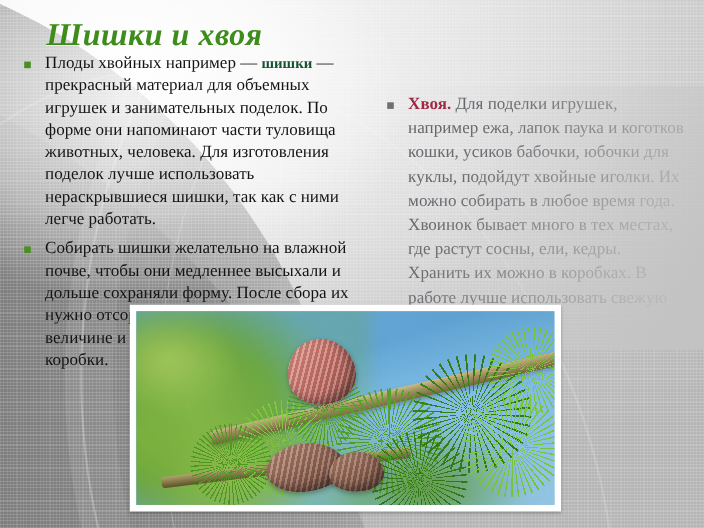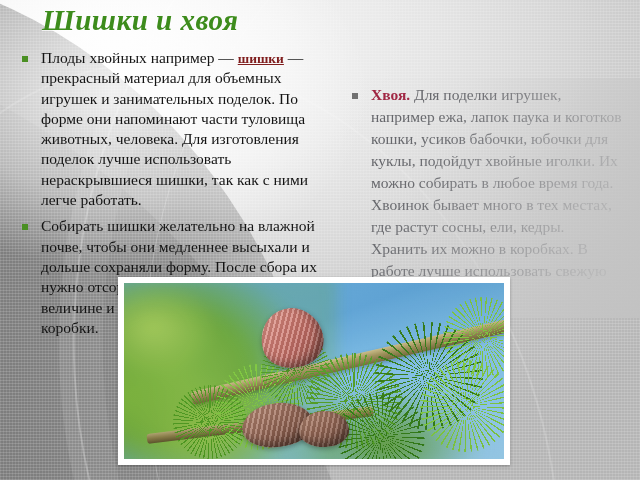--- a/index.html
+++ b/index.html
@@ -108,7 +108,7 @@
   .title {
     position: absolute;
     left: 42px;
-    top: 4px;
+    top: 16px;
     font-size: 29px;
     font-style: italic;
     font-weight: bold;

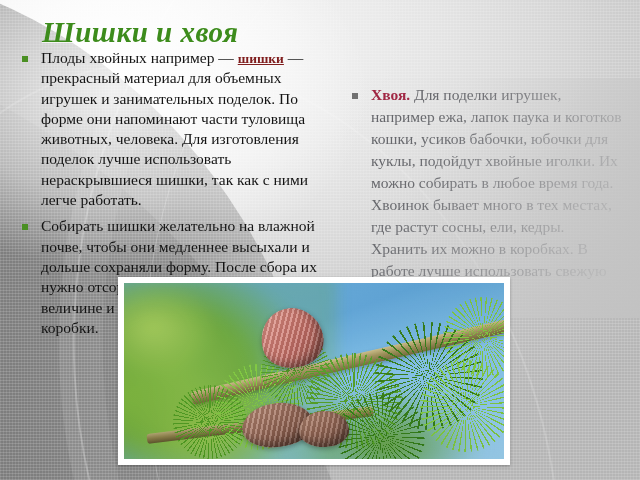--- a/index.html
+++ b/index.html
@@ -154,10 +154,9 @@
     color: #5f6065;
   }
   .kw-shishki {
-    color: #7f1d1d;
+    color: #14532d;
     font-weight: bold;
     font-size: 13.5px;
-    text-decoration: underline;
   }
   .kw-hvoya {
     color: #9e1f3d;

